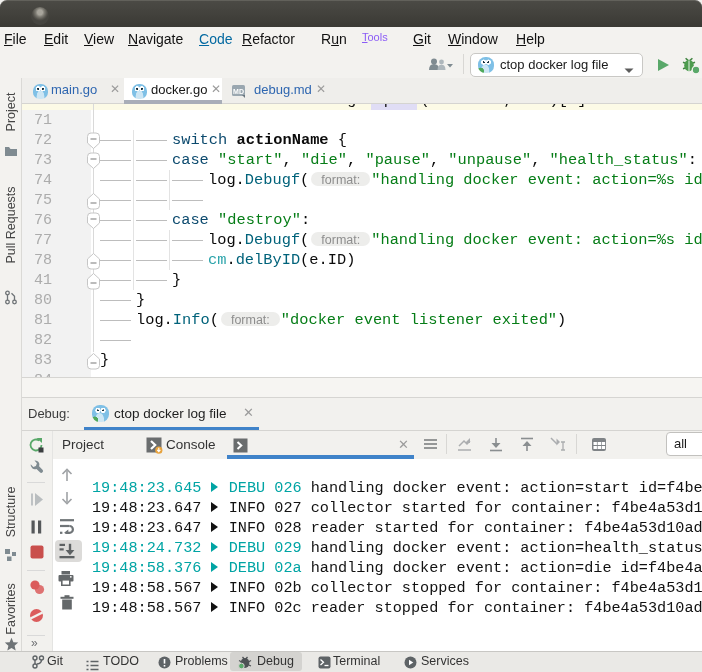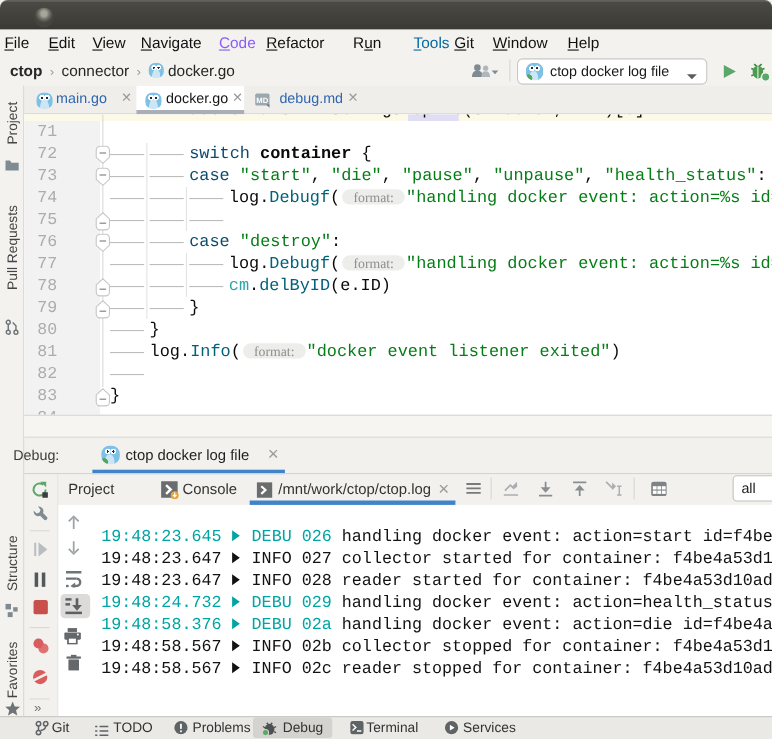--- a/index.html
+++ b/index.html
@@ -42,7 +42,7 @@
 <div class="abs ui" style="top:31px;left:44px;font-size:14px;color:#111"><u>E</u>dit</div>
 <div class="abs ui" style="top:31px;left:84px;font-size:14px;color:#111"><u>V</u>iew</div>
 <div class="abs ui" style="top:31px;left:128px;font-size:14px;color:#111"><u>N</u>avigate</div>
-<div class="abs ui" style="top:31px;left:199px;font-size:14px;color:#8b5cf6"><u>C</u>ode</div>
+<div class="abs ui" style="top:31px;left:199px;font-size:14px;color:#0369a1"><u>C</u>ode</div>
 <div class="abs ui" style="top:31px;left:242px;font-size:14px;color:#111"><u>R</u>efactor</div>
 <div class="abs ui" style="top:31px;left:321px;font-size:14px;color:#111">R<u>u</u>n</div>
 <div class="abs ui" style="top:31px;left:376px;font-size:14px;color:#0369a1"><u>T</u>ools</div>

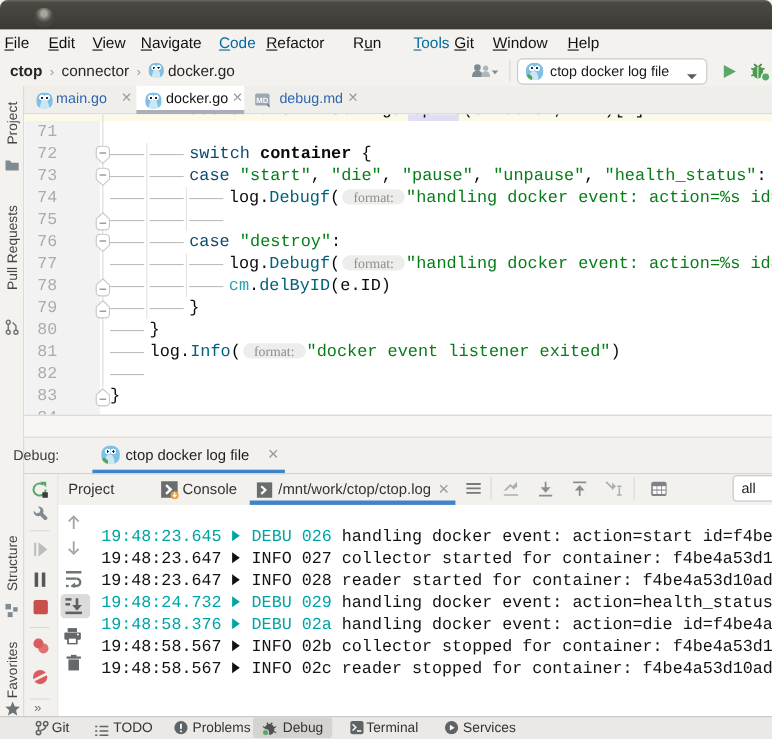--- a/index.html
+++ b/index.html
@@ -45,7 +45,7 @@
 <div class="abs ui" style="top:31px;left:199px;font-size:14px;color:#0369a1"><u>C</u>ode</div>
 <div class="abs ui" style="top:31px;left:242px;font-size:14px;color:#111"><u>R</u>efactor</div>
 <div class="abs ui" style="top:31px;left:321px;font-size:14px;color:#111">R<u>u</u>n</div>
-<div class="abs ui" style="top:31px;left:376px;font-size:14px;color:#0369a1"><u>T</u>ools</div>
+<div class="abs ui" style="top:31px;left:362px;font-size:11px;color:#8b5cf6"><u>T</u>ools</div>
 <div class="abs ui" style="top:31px;left:413px;font-size:14px;color:#111"><u>G</u>it</div>
 <div class="abs ui" style="top:31px;left:448px;font-size:14px;color:#111"><u>W</u>indow</div>
 <div class="abs ui" style="top:31px;left:516px;font-size:14px;color:#111"><u>H</u>elp</div>

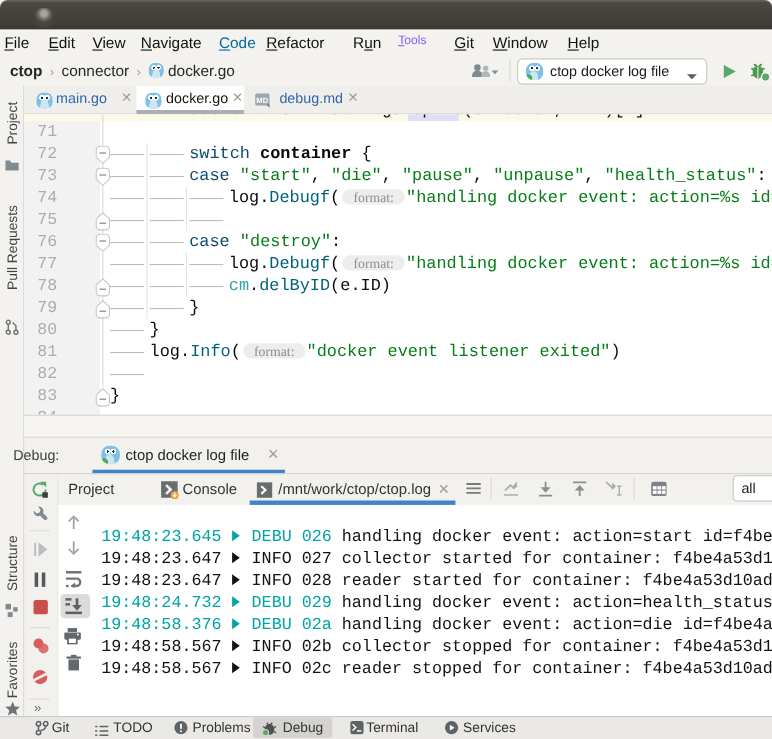--- a/index.html
+++ b/index.html
@@ -51,9 +51,6 @@
 <div class="abs ui" style="top:31px;left:516px;font-size:14px;color:#111"><u>H</u>elp</div>
 
 <div class="abs" style="left:0;top:51px;width:702px;height:27px;background:#F3F2EF"></div>
-<div class="abs" style="left:9px;top:51px;height:27px;line-height:27px;font-size:14px;color:#262626">
-  <span style="font-weight:bold">ctop</span><span style="color:#9a9a9a;font-size:12px">&nbsp;&nbsp;›&nbsp;&nbsp;</span><span>connector</span><span style="color:#9a9a9a;font-size:12px">&nbsp;&nbsp;›&nbsp;&nbsp;</span><span id="bc-gopher" style="display:inline-block;width:17px"></span><span>docker.go</span>
-</div>
 
 <div class="abs" style="left:428px;top:57px;width:26px;height:16px">
   <svg width="26" height="16" viewBox="0 0 26 16">

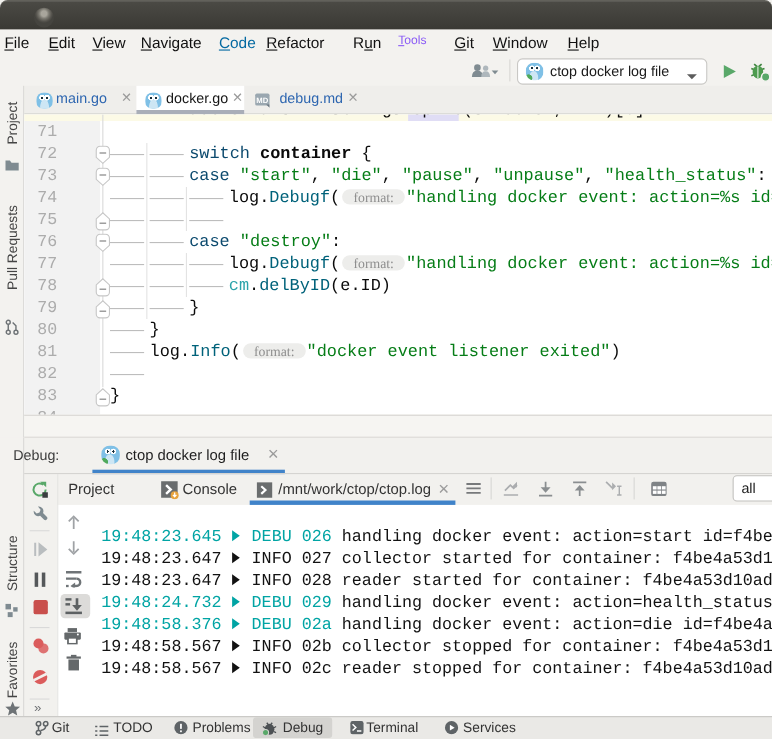--- a/index.html
+++ b/index.html
@@ -134,7 +134,7 @@
   <div class="num" style="top:246px">83</div>
   <div class="num" style="top:266px">84</div>
 
-  <div class="abs mono" style="left:150px;top:26px"><span class="kw">switch</span> <span class="b">container</span> {</div>
+  <div class="abs mono" style="left:150px;top:26px"><span class="kw">switch</span> <span class="b">actionName</span> {</div>
   <div class="abs mono" style="left:150px;top:46px"><span class="kw">case</span> <span class="str">"start"</span>, <span class="str">"die"</span>, <span class="str">"pause"</span>, <span class="str">"unpause"</span>, <span class="str">"health_status"</span>:</div>
   <div class="abs mono" style="left:186px;top:66px">log.<span class="fn">Debugf</span>(<span class="hint">format:</span><span class="str">"handling docker event: action=%s id=%s"</span>, e.Action, e.ID)</div>
   <div class="abs mono" style="left:150px;top:106px"><span class="kw">case</span> <span class="str">"destroy"</span>:</div>

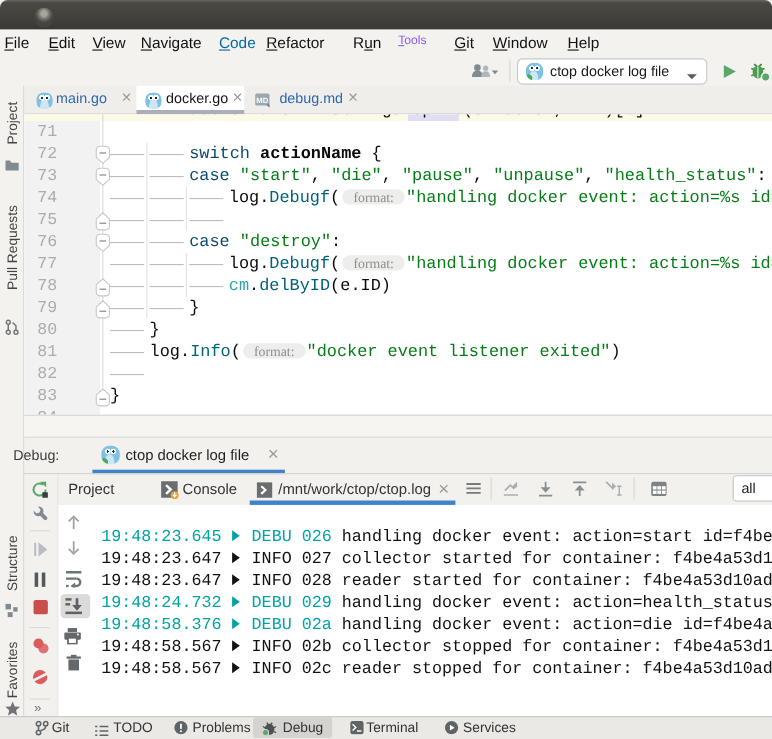--- a/index.html
+++ b/index.html
@@ -13,7 +13,7 @@
 .fn{color:#00627A}
 .rc{color:#2AA3AA}
 .b{font-weight:bold}
-.hint{display:inline-block;font-family:Liberation Serif, serif;font-size:12.5px;color:#8E8E8E;background:#EDEDEB;border-radius:9px;padding:0 10px;height:14px;line-height:17px;vertical-align:0px;margin:0 1px 0 2px}
+.hint{display:inline-block;font-family:Liberation Sans, sans-serif;font-size:12.5px;color:#8E8E8E;background:#EDEDEB;border-radius:9px;padding:0 10px;height:14px;line-height:17px;vertical-align:0px;margin:0 1px 0 2px}
 .tl{position:absolute;height:1px;width:31px;background:#BDBDBD}
 .ig{position:absolute;width:1px;background:#E3E3E3}
 .num{position:absolute;left:0;width:30px;text-align:right;font-family:"Liberation Mono",monospace;font-size:15.1px;line-height:20px;color:#ACACAC}

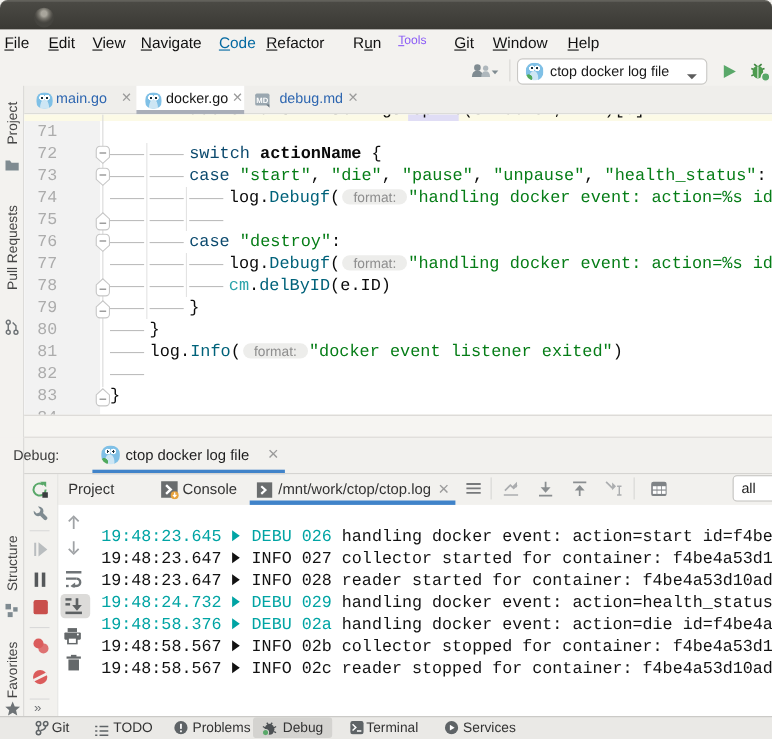--- a/index.html
+++ b/index.html
@@ -127,7 +127,7 @@
   <div class="num" style="top:106px">76</div>
   <div class="num" style="top:126px">77</div>
   <div class="num" style="top:146px">78</div>
-  <div class="num" style="top:166px">79</div>
+  <div class="num" style="top:166px">41</div>
   <div class="num" style="top:186px">80</div>
   <div class="num" style="top:206px">81</div>
   <div class="num" style="top:226px">82</div>

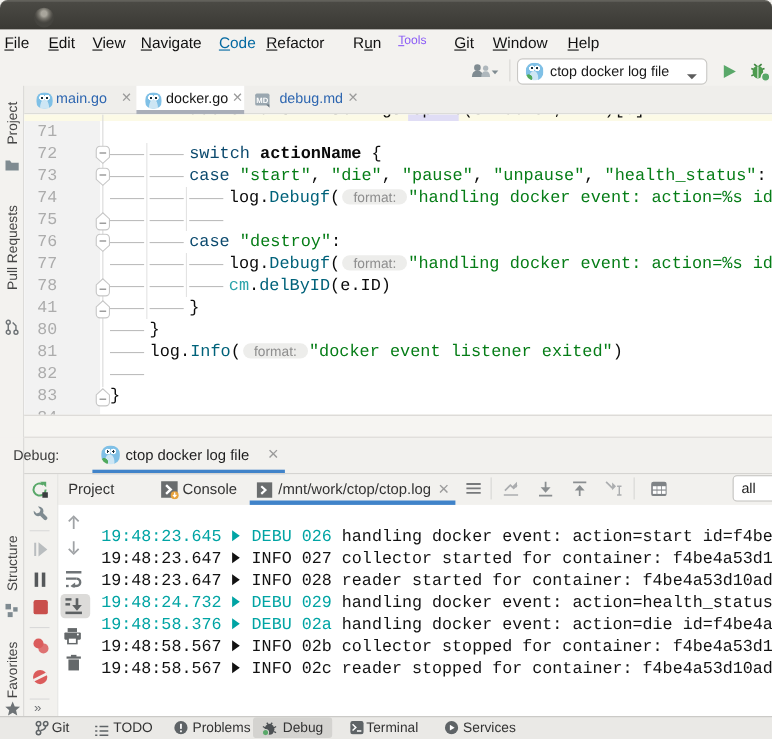--- a/index.html
+++ b/index.html
@@ -203,7 +203,7 @@
 
 <div class="abs" style="left:0;top:398px;width:702px;height:253px;background:#F2F1EE"></div>
 <div class="abs" style="left:0;top:398px;width:22px;height:253px;background:#F3F2EF;border-right:1px solid #DAD9D6"></div>
-<div class="abs" style="left:12px;top:398px;height:32px;line-height:32px;font-size:13px;color:#3C3C3C">Debug:</div>
+<div class="abs" style="left:28px;top:398px;height:32px;line-height:32px;font-size:13px;color:#3C3C3C">Debug:</div>
 <div class="abs gopher gopher-dot" id="dbg-gopher" style="left:92px;top:405px;width:17px;height:17px"></div>
 <div class="abs" style="left:114px;top:398px;height:32px;line-height:32px;font-size:13.5px;color:#1E1E1E">ctop docker log file</div>
 <div class="abs x" style="left:243px;top:398px;height:32px;line-height:30px">✕</div>

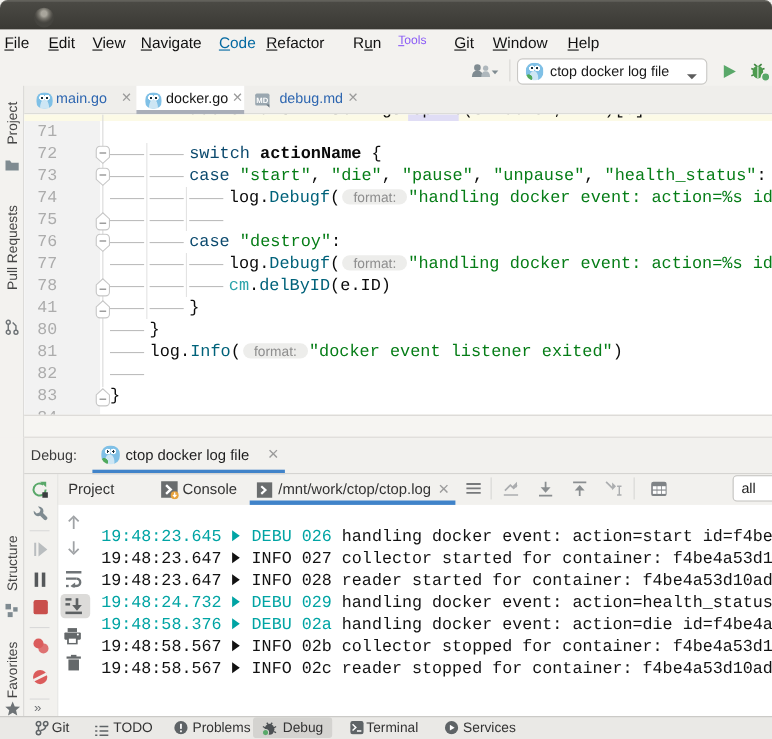--- a/index.html
+++ b/index.html
@@ -225,7 +225,6 @@
         <rect x="0.5" y="0.5" width="14" height="14" fill="#6A6D6E"></rect>
         <path d="M4.5 4 l3.8 3.5 l-3.8 3.5" stroke="#fff" stroke-width="2" fill="none"></path>
       </svg></div>
-<div class="abs" style="left:253px;top:431px;height:28px;line-height:28px;font-size:13.5px;color:#333">/mnt/work/ctop/ctop.log</div>
 <div class="abs x" style="left:398px;top:431px;height:28px;line-height:27px">✕</div>
 <div class="abs" style="left:227px;top:455px;width:187px;height:4px;background:#4083C9"></div>
 

